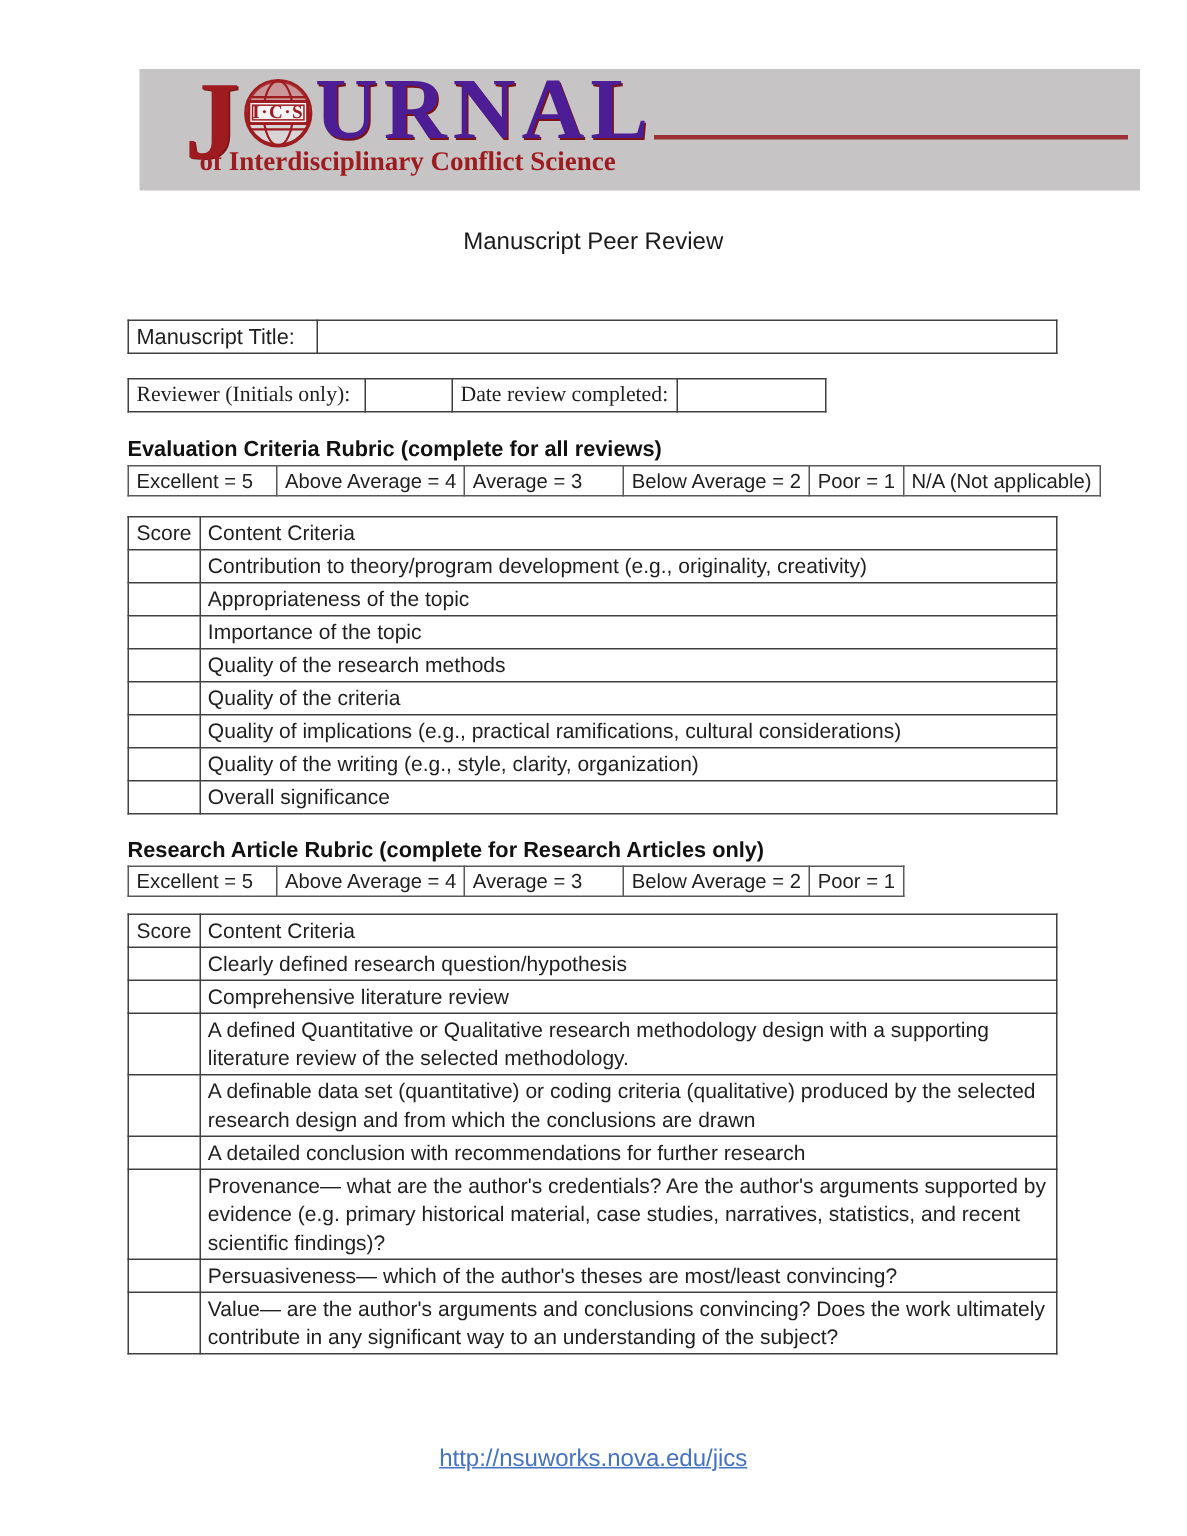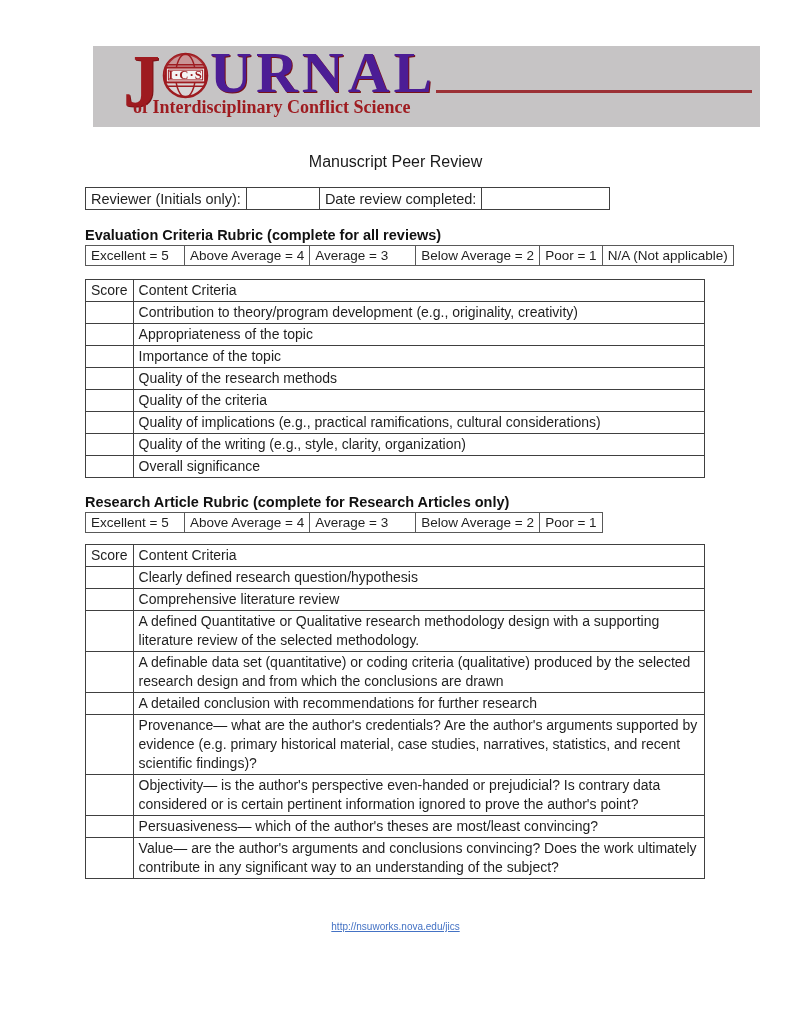--- a/index.html
+++ b/index.html
@@ -113,6 +113,18 @@
 
   <h1 class="page-title">Manuscript Peer Review</h1>
 
+  <table class="box-table mt-table">
+    <colgroup>
+        <col style="width:126px">
+        <col>
+      </colgroup>
+    <tbody>
+        <tr>
+      <td>Manuscript Title:</td>
+      <td></td>
+    </tr>
+  </tbody>
+    </table>
 
   <table class="box-table rev-table">
     <colgroup>

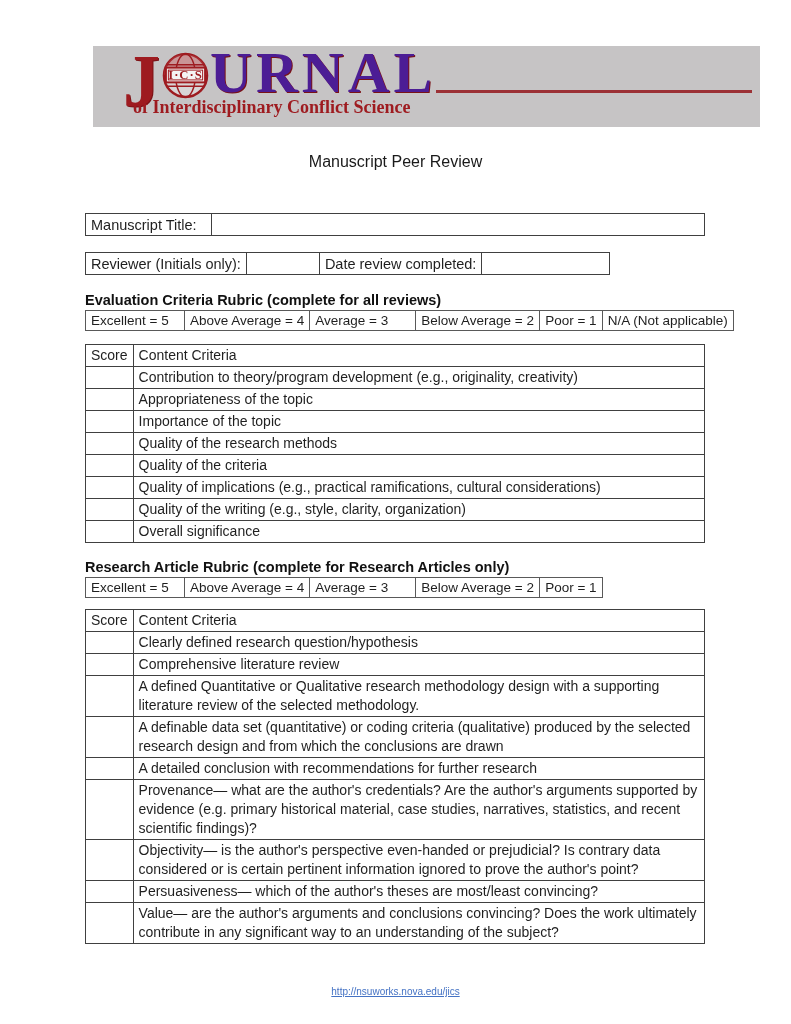--- a/index.html
+++ b/index.html
@@ -50,7 +50,7 @@
   
   table { border-collapse: collapse; }
   .mt-table { margin: 42px 0 0 85px; width: 620px; }
-  .rev-table { margin: 16px 0 0 85px; width: 525px; }
+  .rev-table { margin: 16px 0 0 85px; width: 466px; font-family: Liberation Serif, serif; }
   .box-table td {
     border: 1px solid #404040; height: 22px;
     font-size: 14.5px; padding: 0 5px; white-space: nowrap;

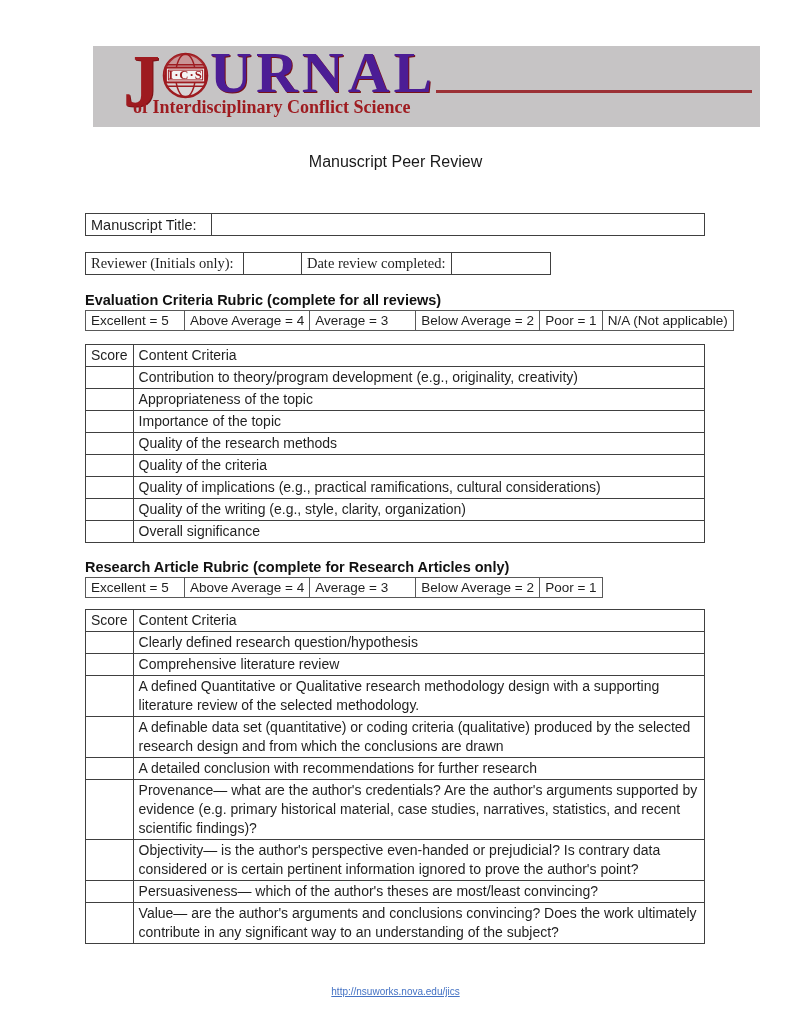--- a/index.html
+++ b/index.html
@@ -268,10 +268,6 @@
     </tr>
     <tr>
       <td class="score-cell"></td>
-      <td>Objectivity— is the author's perspective even-handed or prejudicial? Is contrary data considered or is certain pertinent information ignored to prove the author's point?</td>
-    </tr>
-    <tr>
-      <td class="score-cell"></td>
       <td>Persuasiveness— which of the author's theses are most/least convincing?</td>
     </tr>
     <tr>

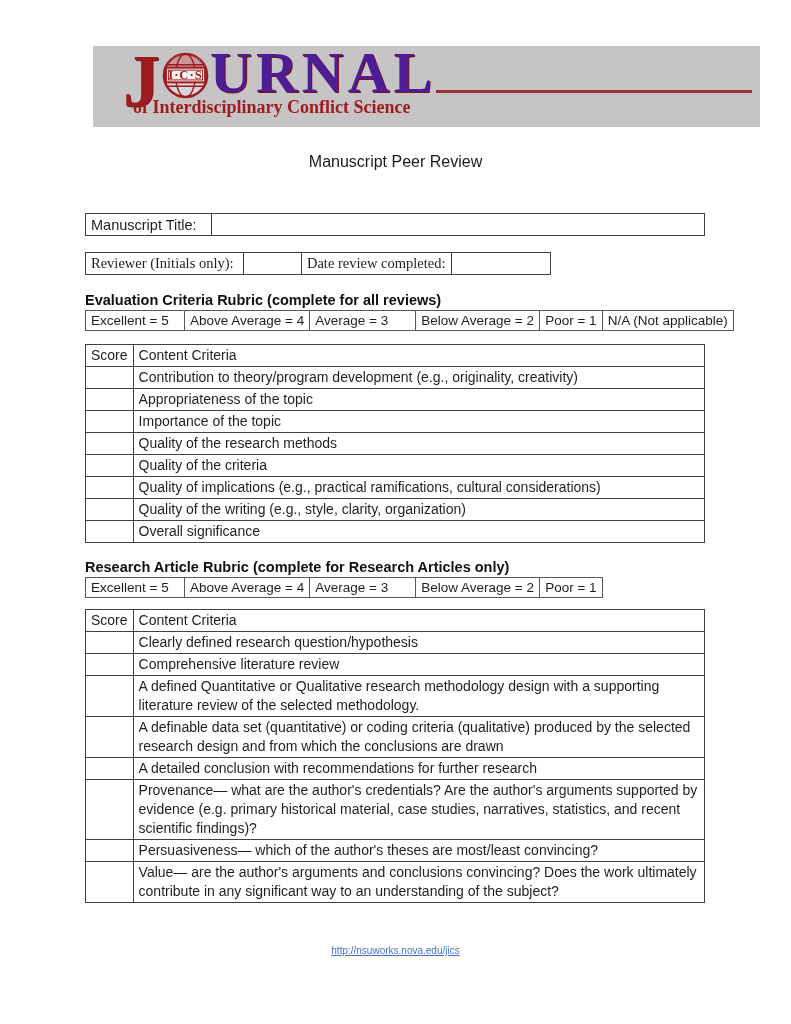--- a/index.html
+++ b/index.html
@@ -81,7 +81,7 @@
   .main-table td.score-head { text-align: center; }
 
   
-  .footer { margin-top: 42px; text-align: center; font-size: 10px; }
+  .footer { margin-top: 61px; text-align: center; font-size: 16px; }
   .footer a { color: #4472c4; text-decoration: underline; cursor: pointer; }
 </style>
 </head>

